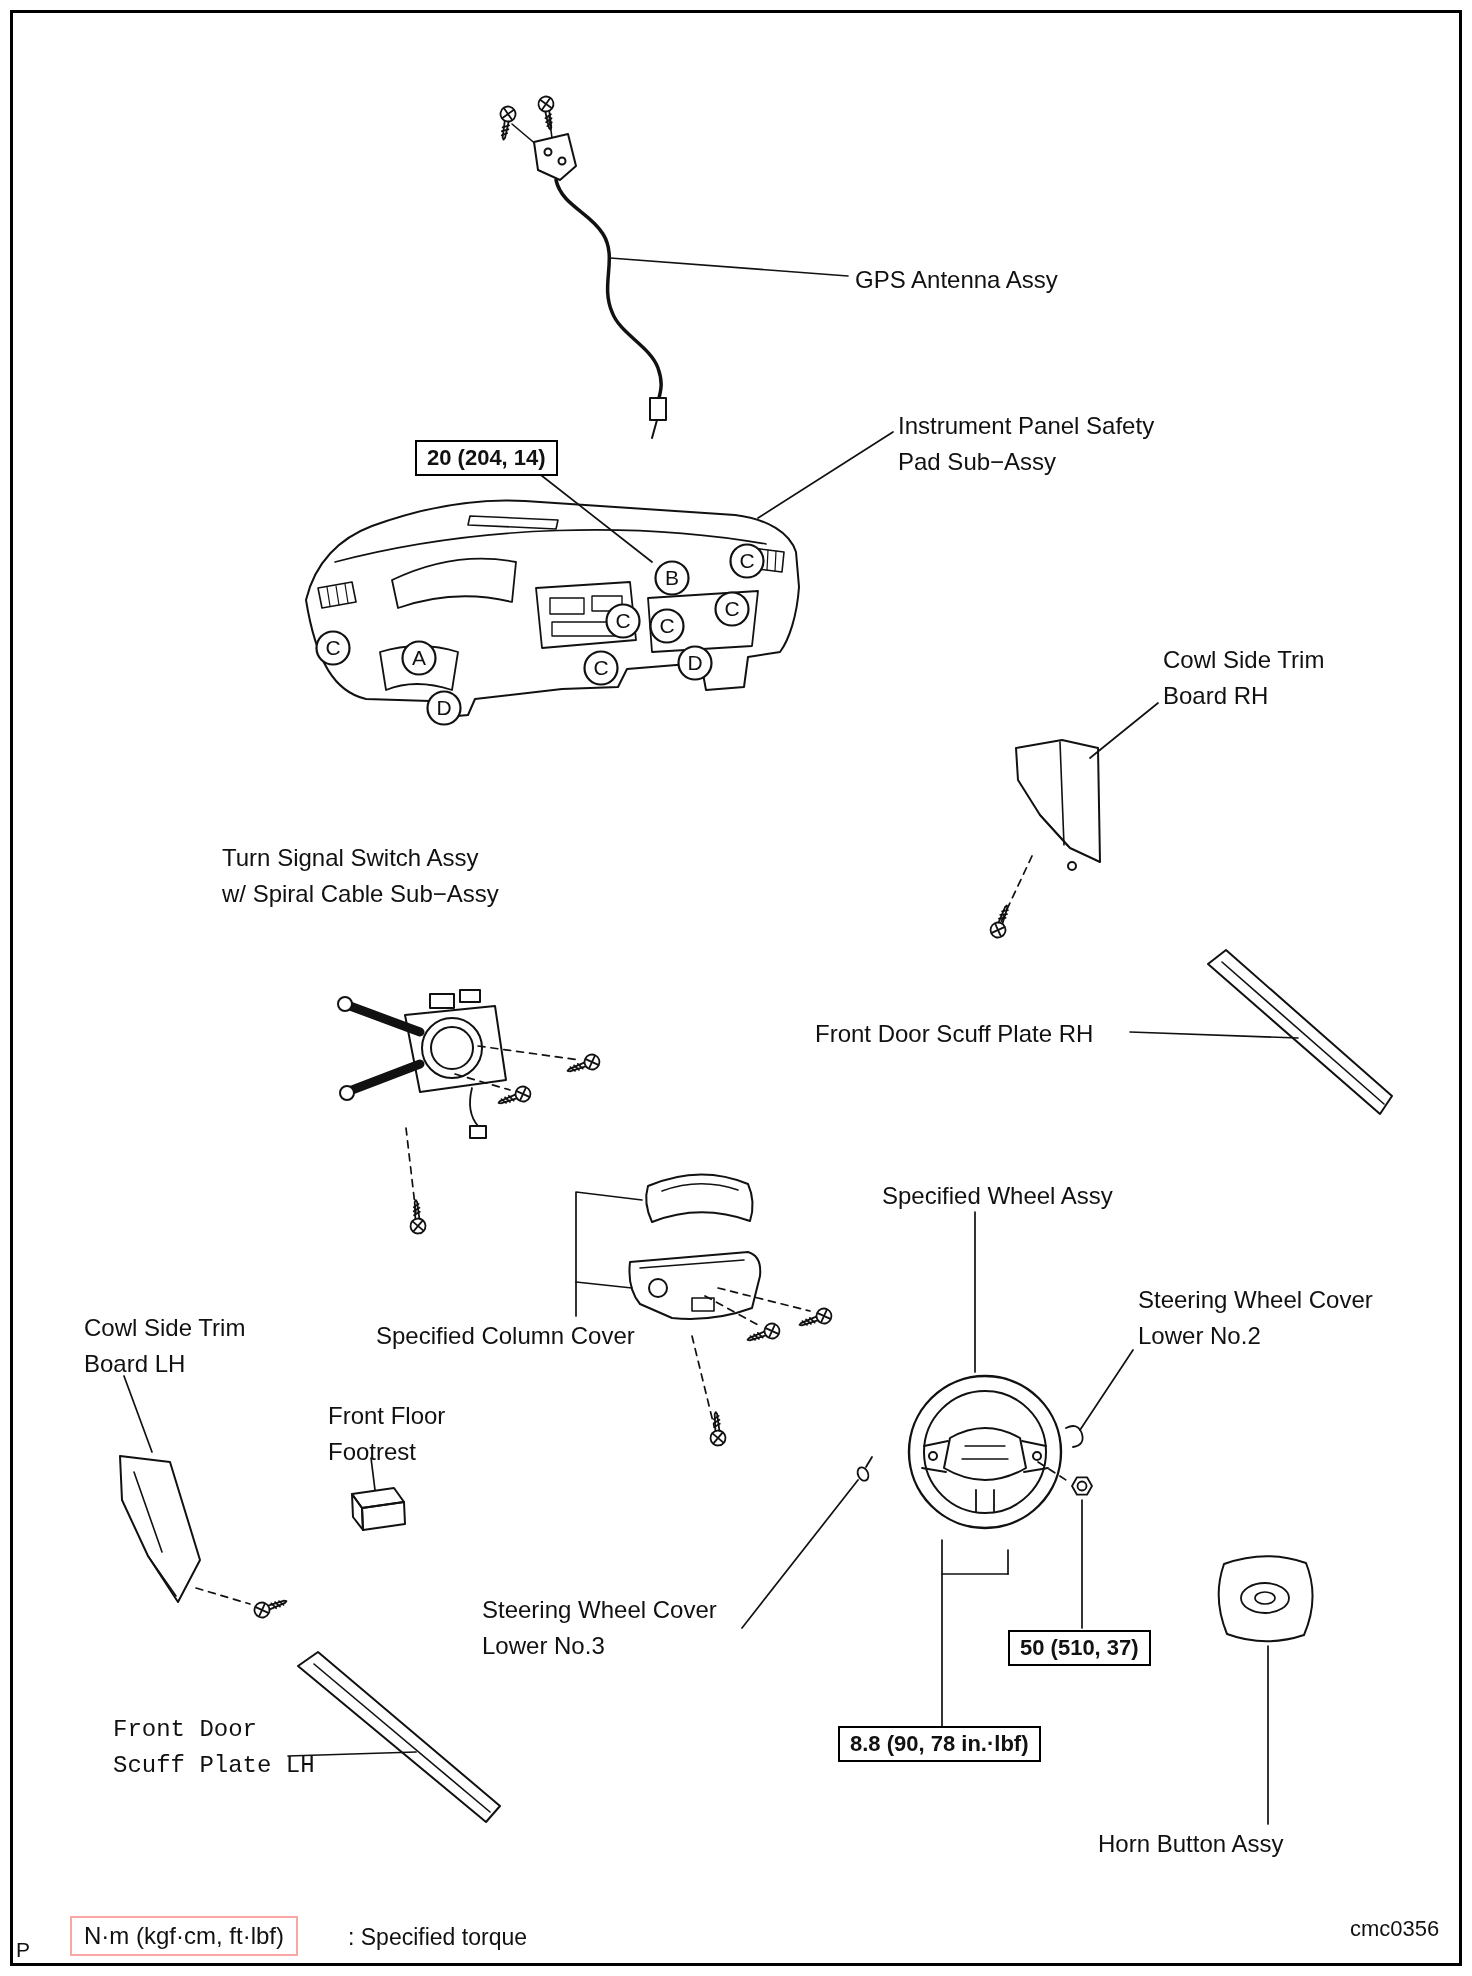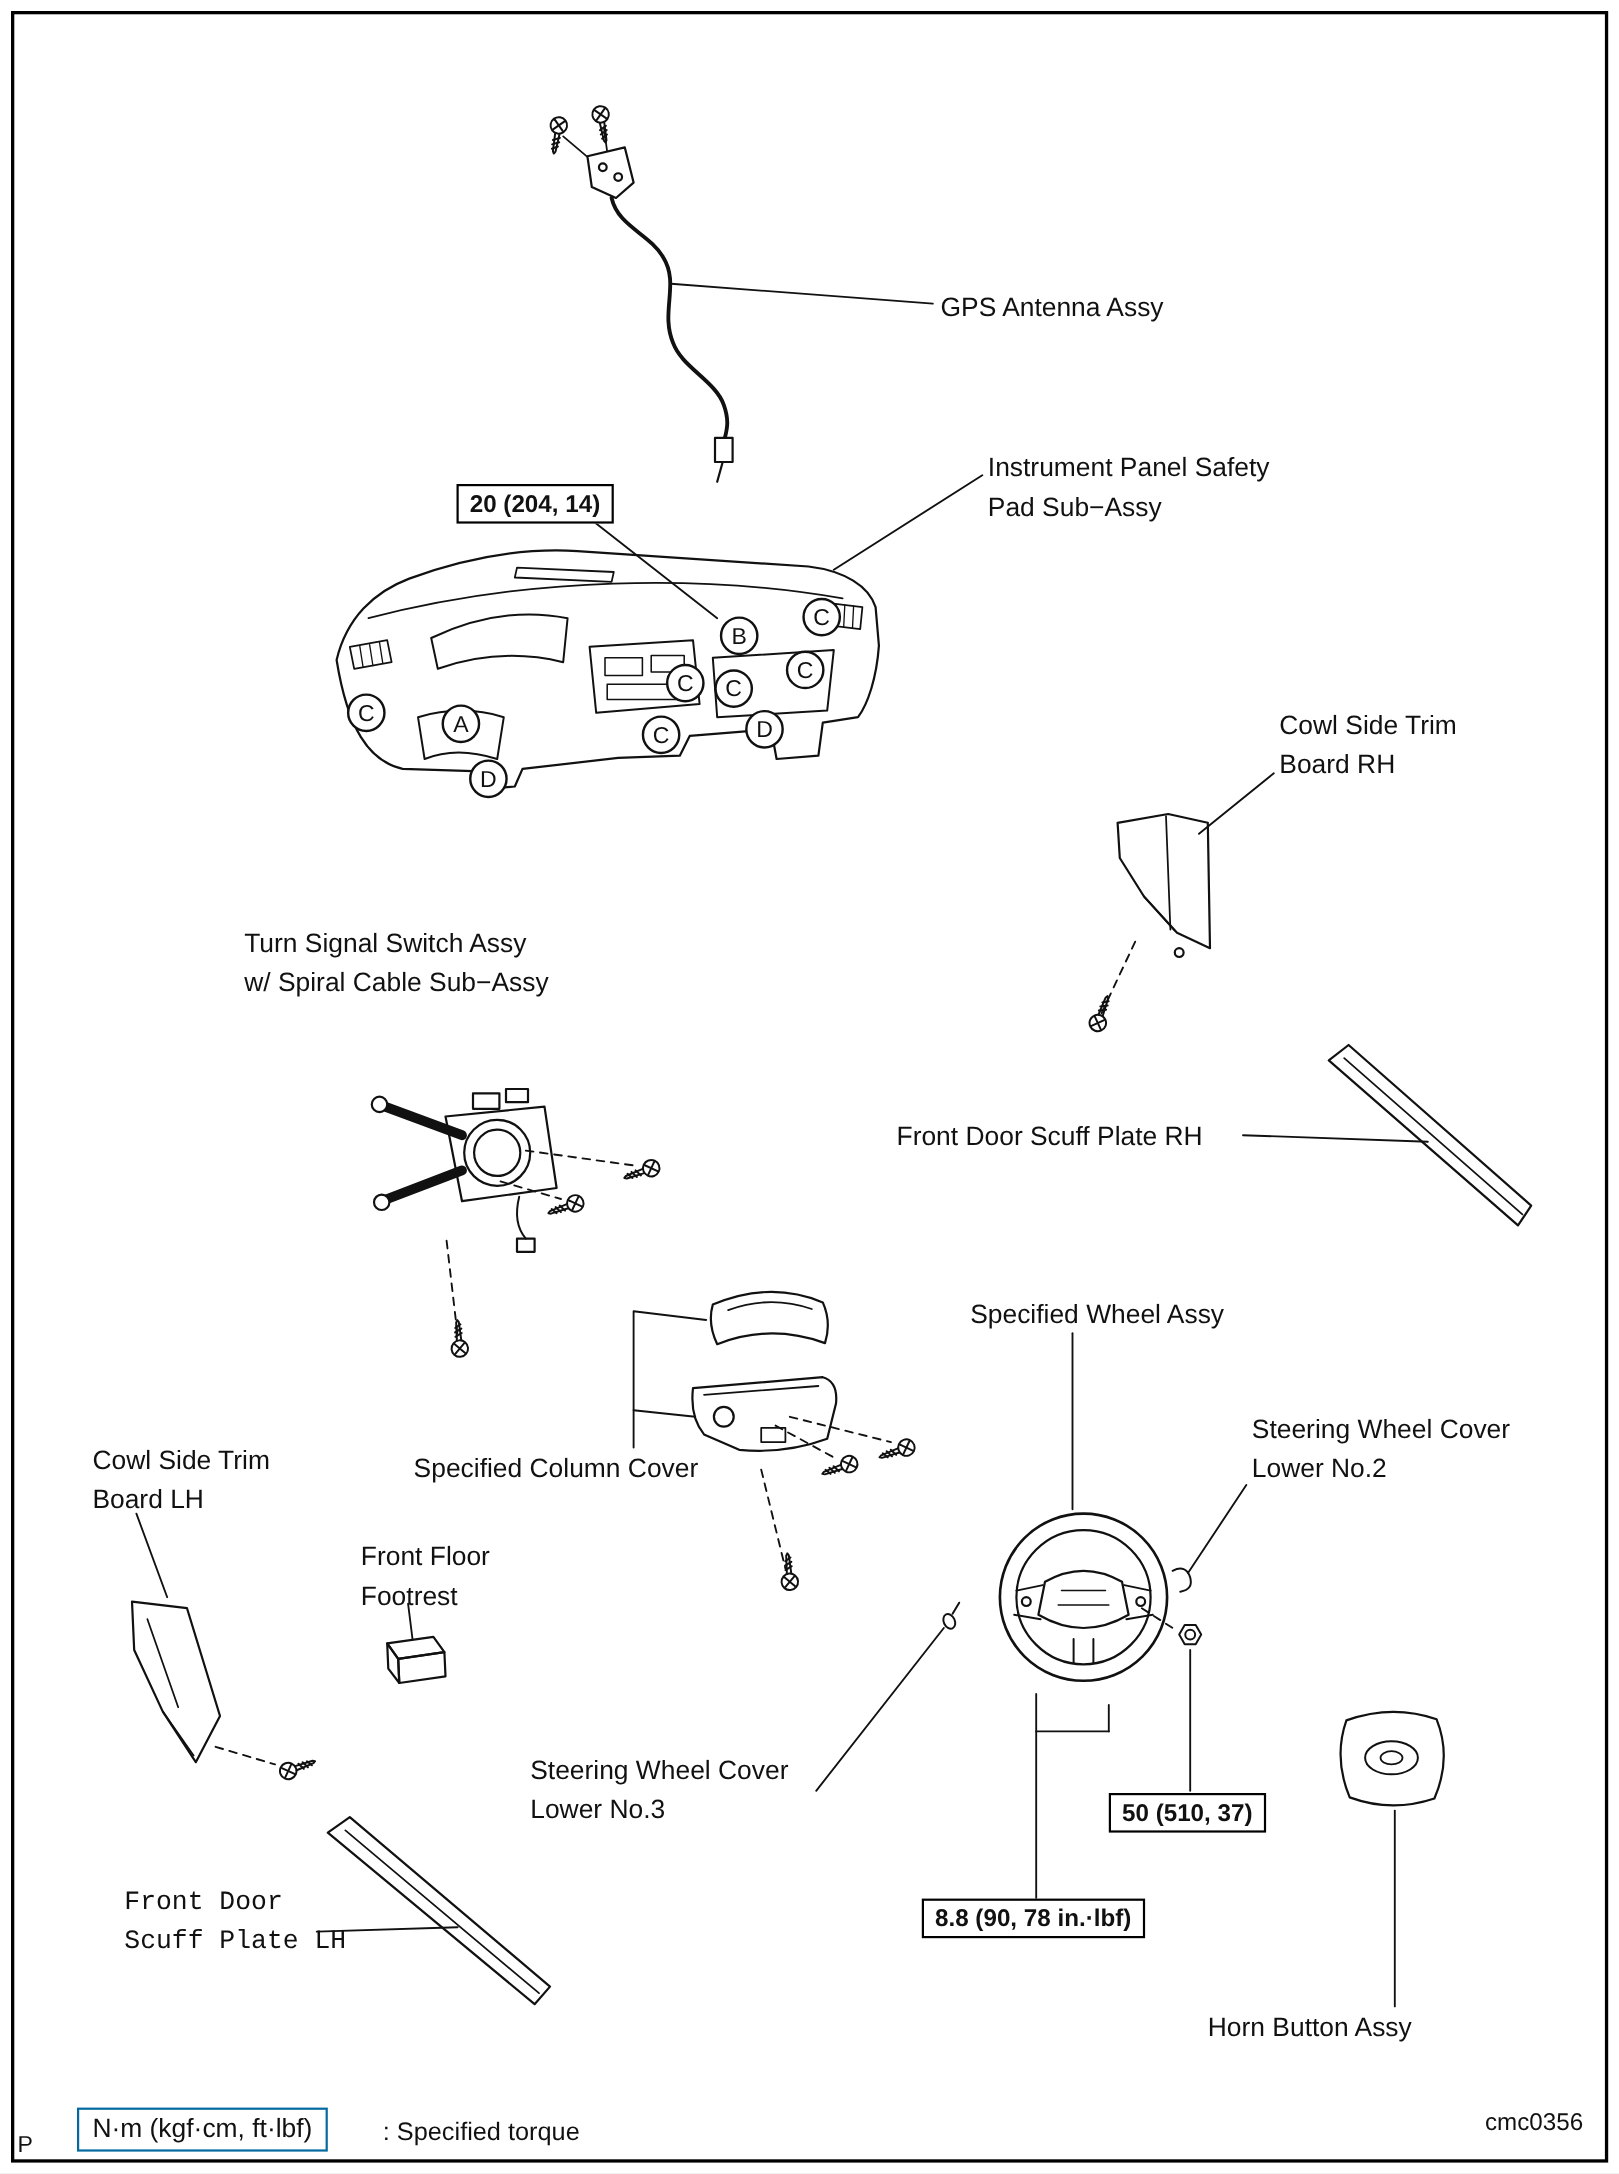--- a/index.html
+++ b/index.html
@@ -16,7 +16,7 @@
     position:absolute;border:2px solid #000;background:#fff;
     font-weight:bold;font-size:22px;line-height:1.2;padding:3px 10px;white-space:nowrap;
   }
-  .legend-box{position:absolute;border:2px solid #0369a1;background:#fff;font-size:24px;padding:4px 12px;white-space:nowrap;}
+  .legend-box{position:absolute;border:2px solid #fca5a5;background:#fff;font-size:24px;padding:4px 12px;white-space:nowrap;}
   .legend-desc{position:absolute;font-size:23px;white-space:nowrap;}
   .code{position:absolute;font-size:22px;}
   .pmark{position:absolute;font-size:21px;}

